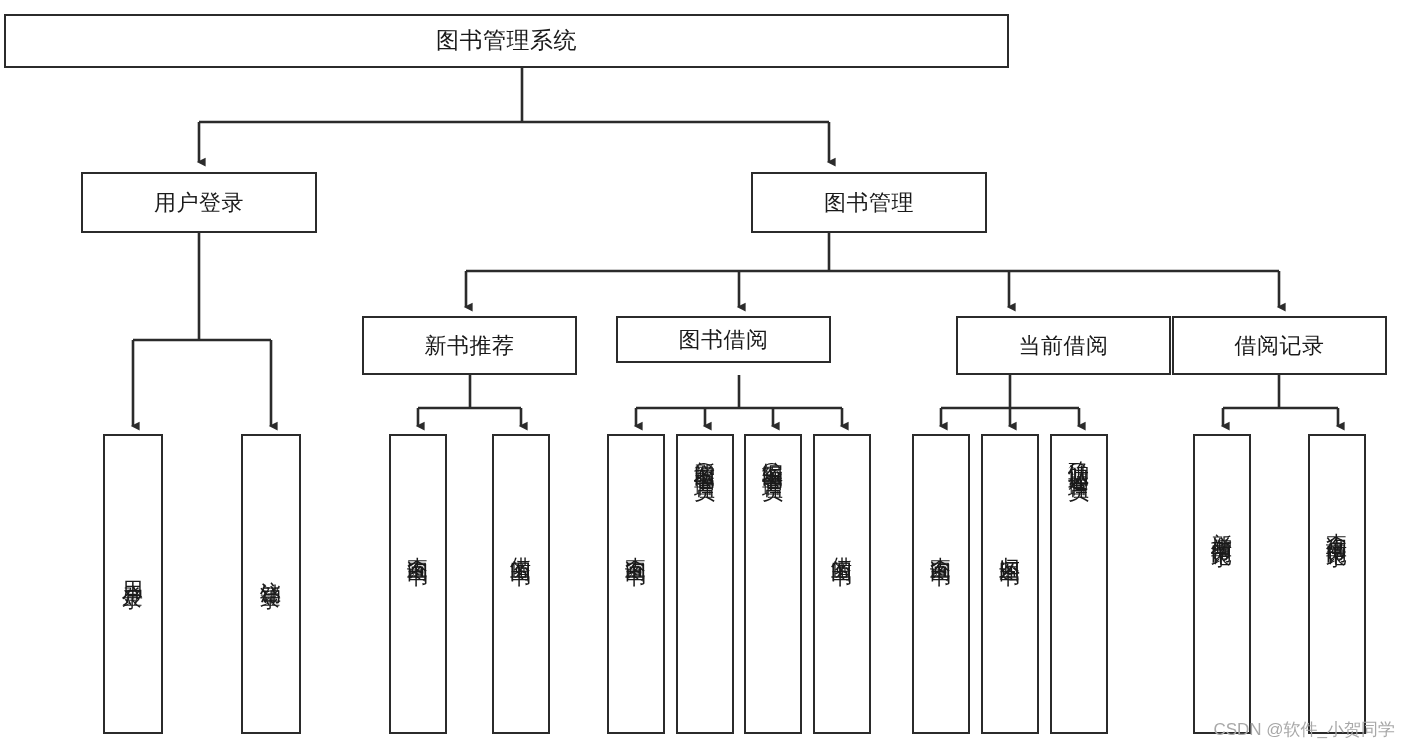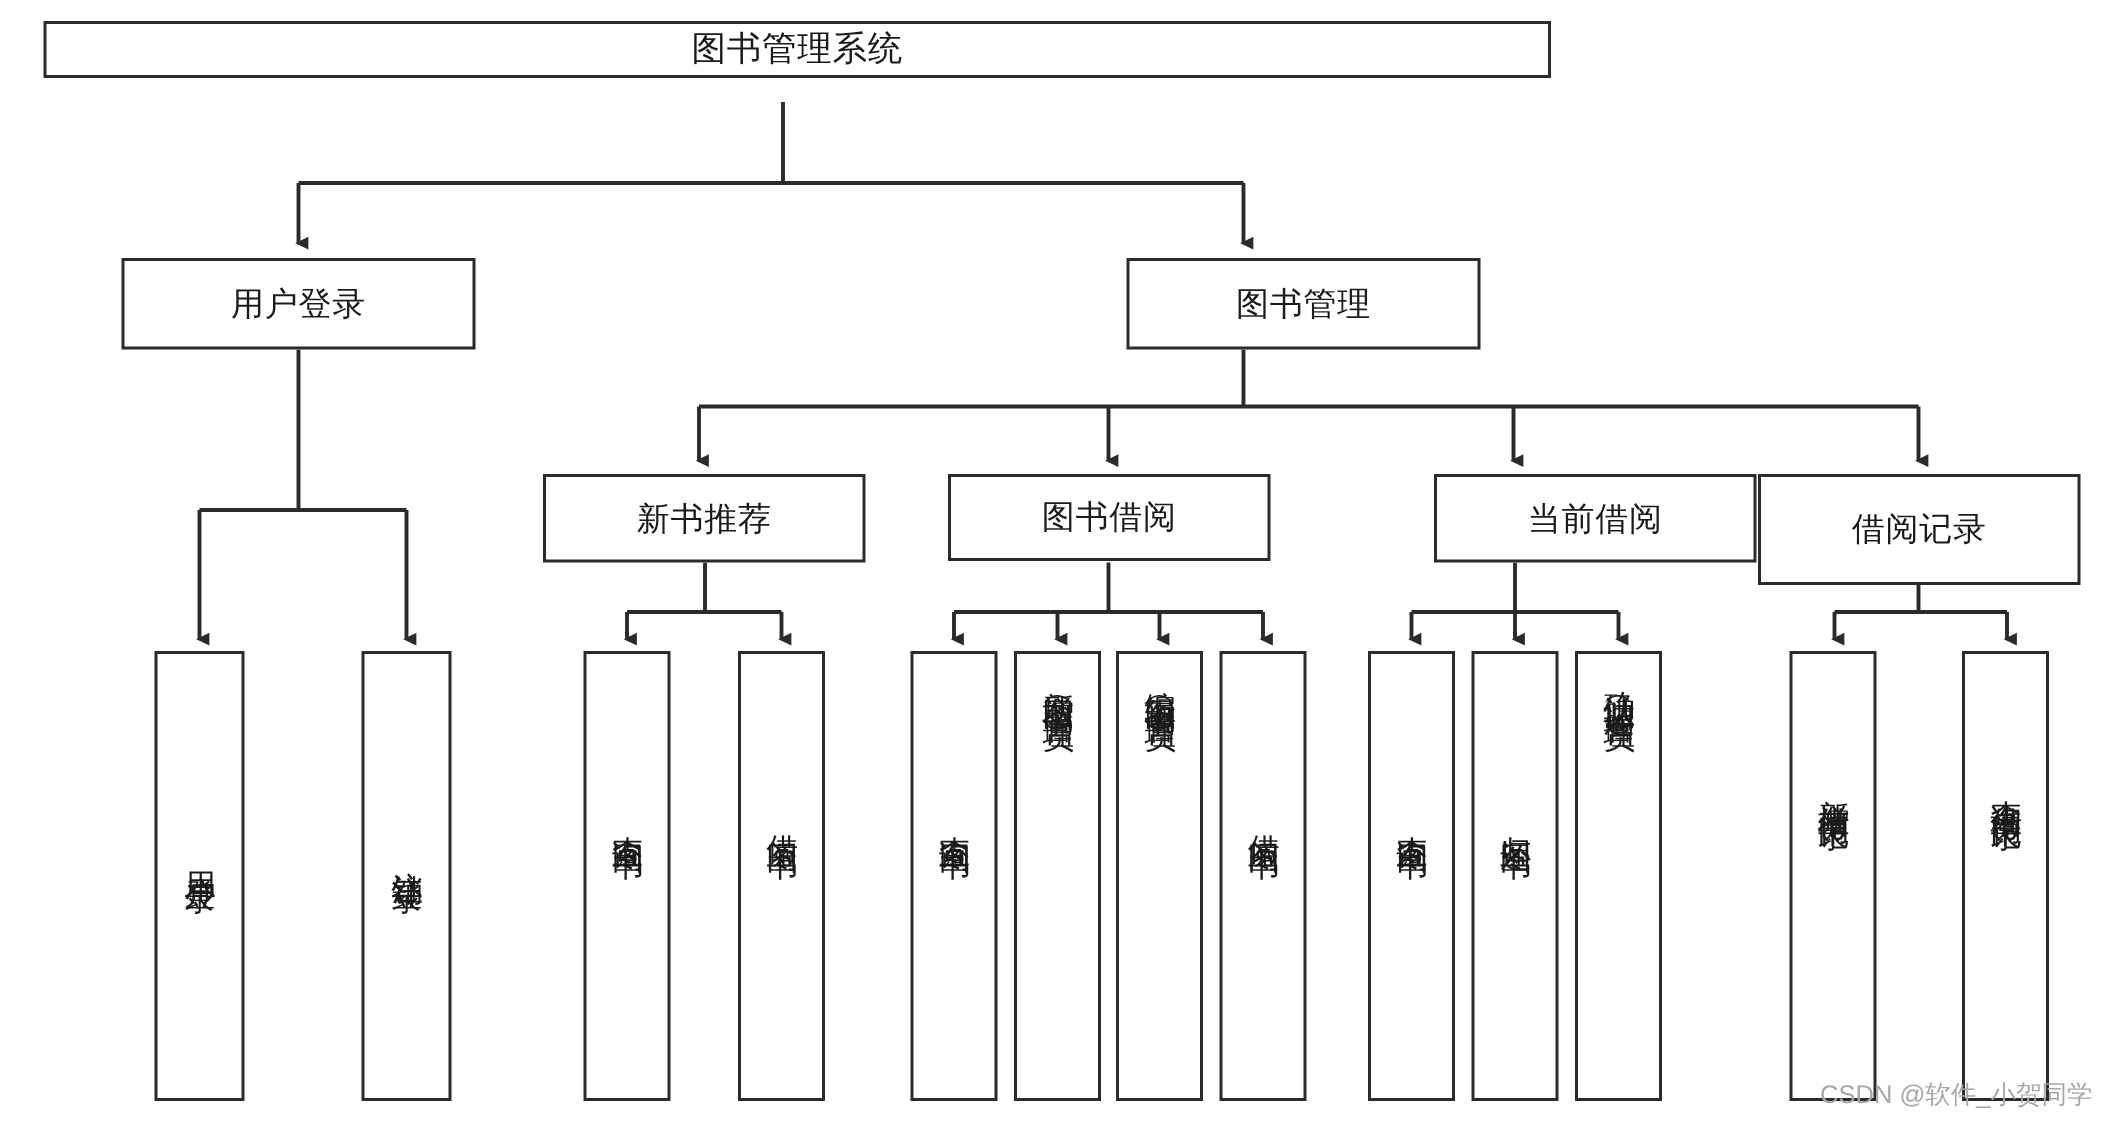--- a/index.html
+++ b/index.html
@@ -144,7 +144,7 @@
     </g>
   </svg>
 
-  <div class="node horiz root" style="left:29px; top:14px; width:1005px; height:38px;">
+  <div class="node horiz root" style="left:4px; top:14px; width:1005px; height:54px;">
     <span class="label">图书管理系统</span>
   </div>
 

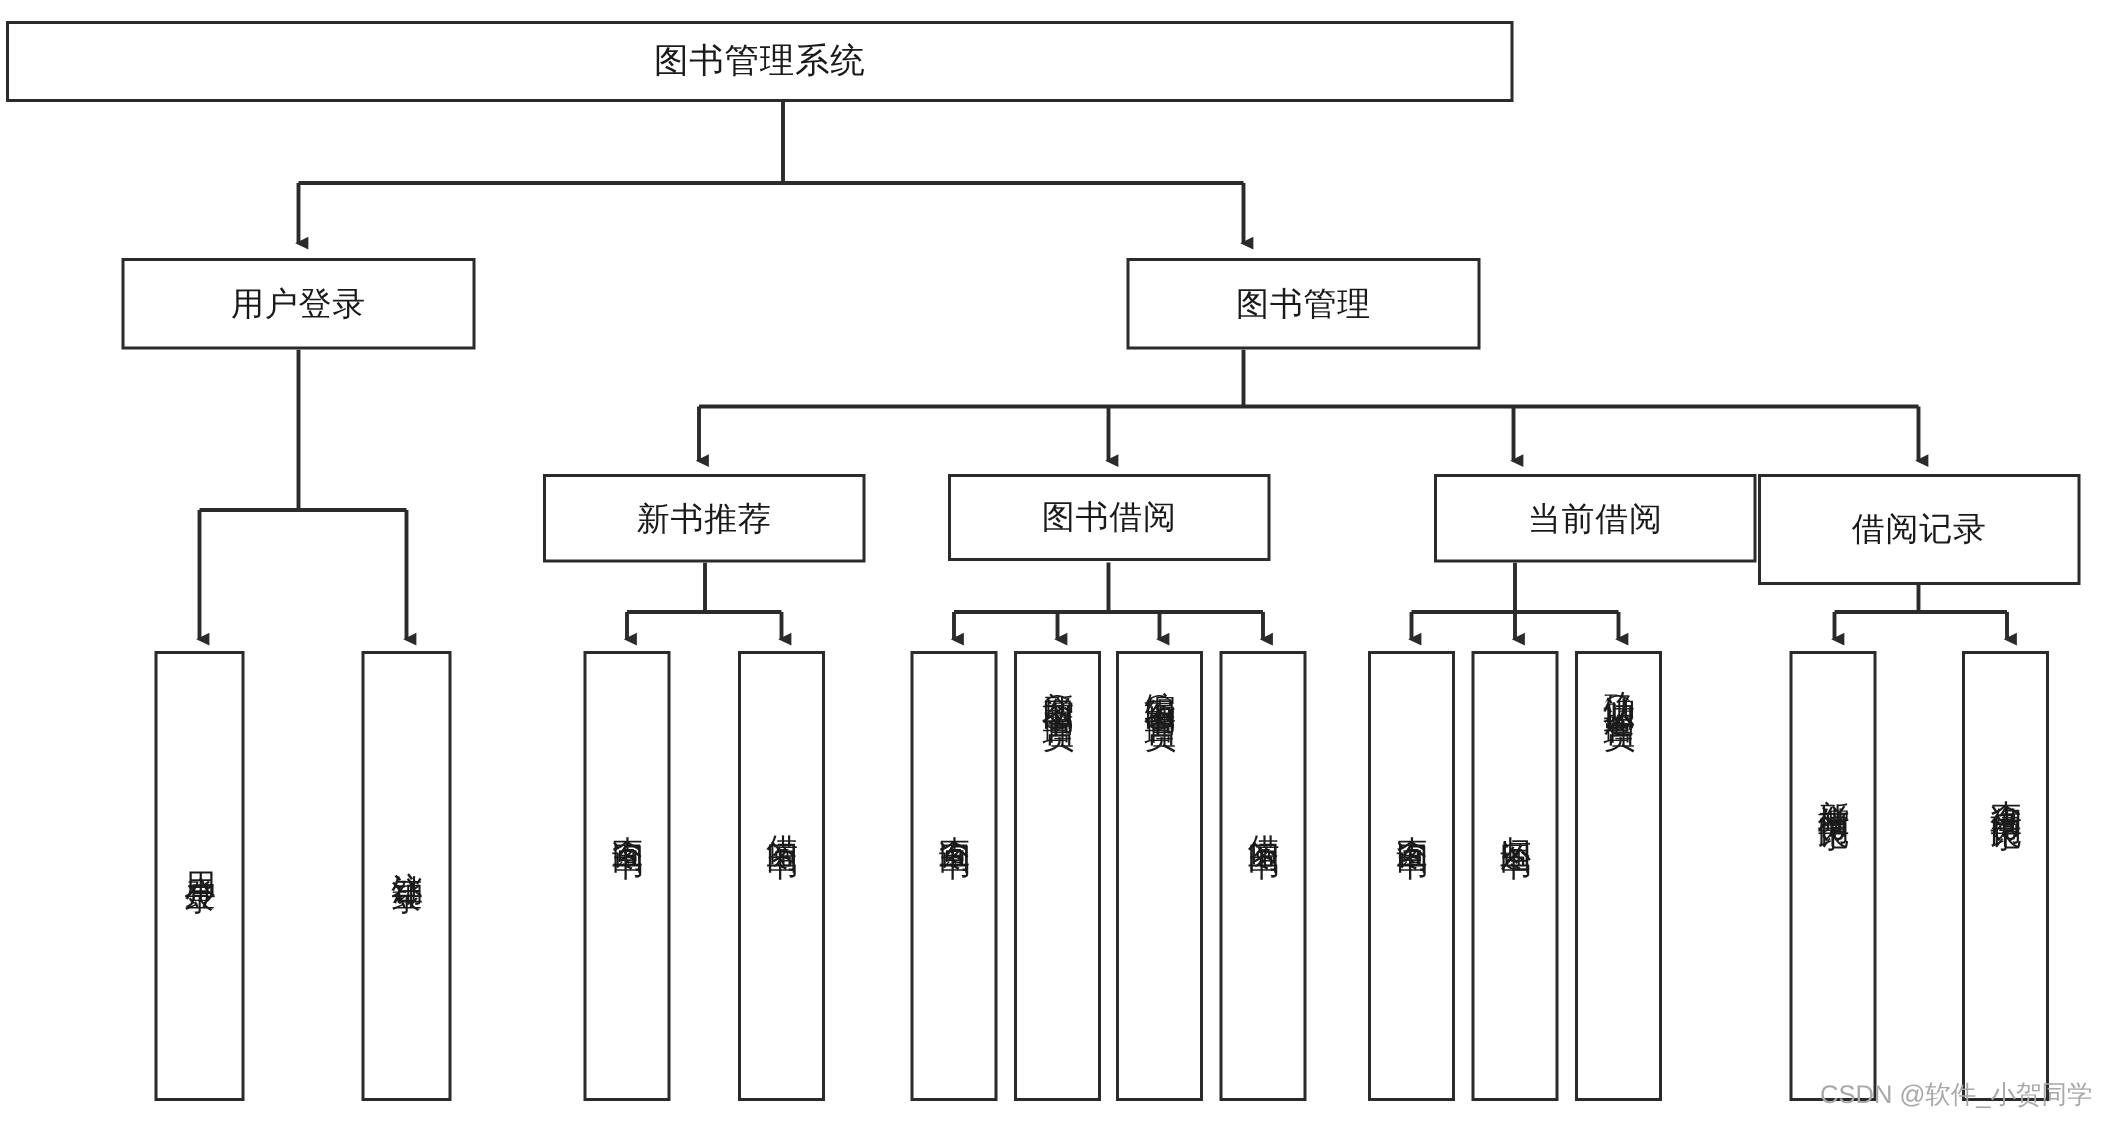--- a/index.html
+++ b/index.html
@@ -158,7 +158,7 @@
   <div class="node horiz" style="left:362px; top:316px; width:215px; height:59px;">
     <span class="label">新书推荐</span>
   </div>
-  <div class="node horiz" style="left:632px; top:316px; width:215px; height:58px;">
+  <div class="node horiz" style="left:616px; top:316px; width:215px; height:47px;">
     <span class="label">图书借阅</span>
   </div>
   <div class="node horiz" style="left:956px; top:316px; width:215px; height:59px;">

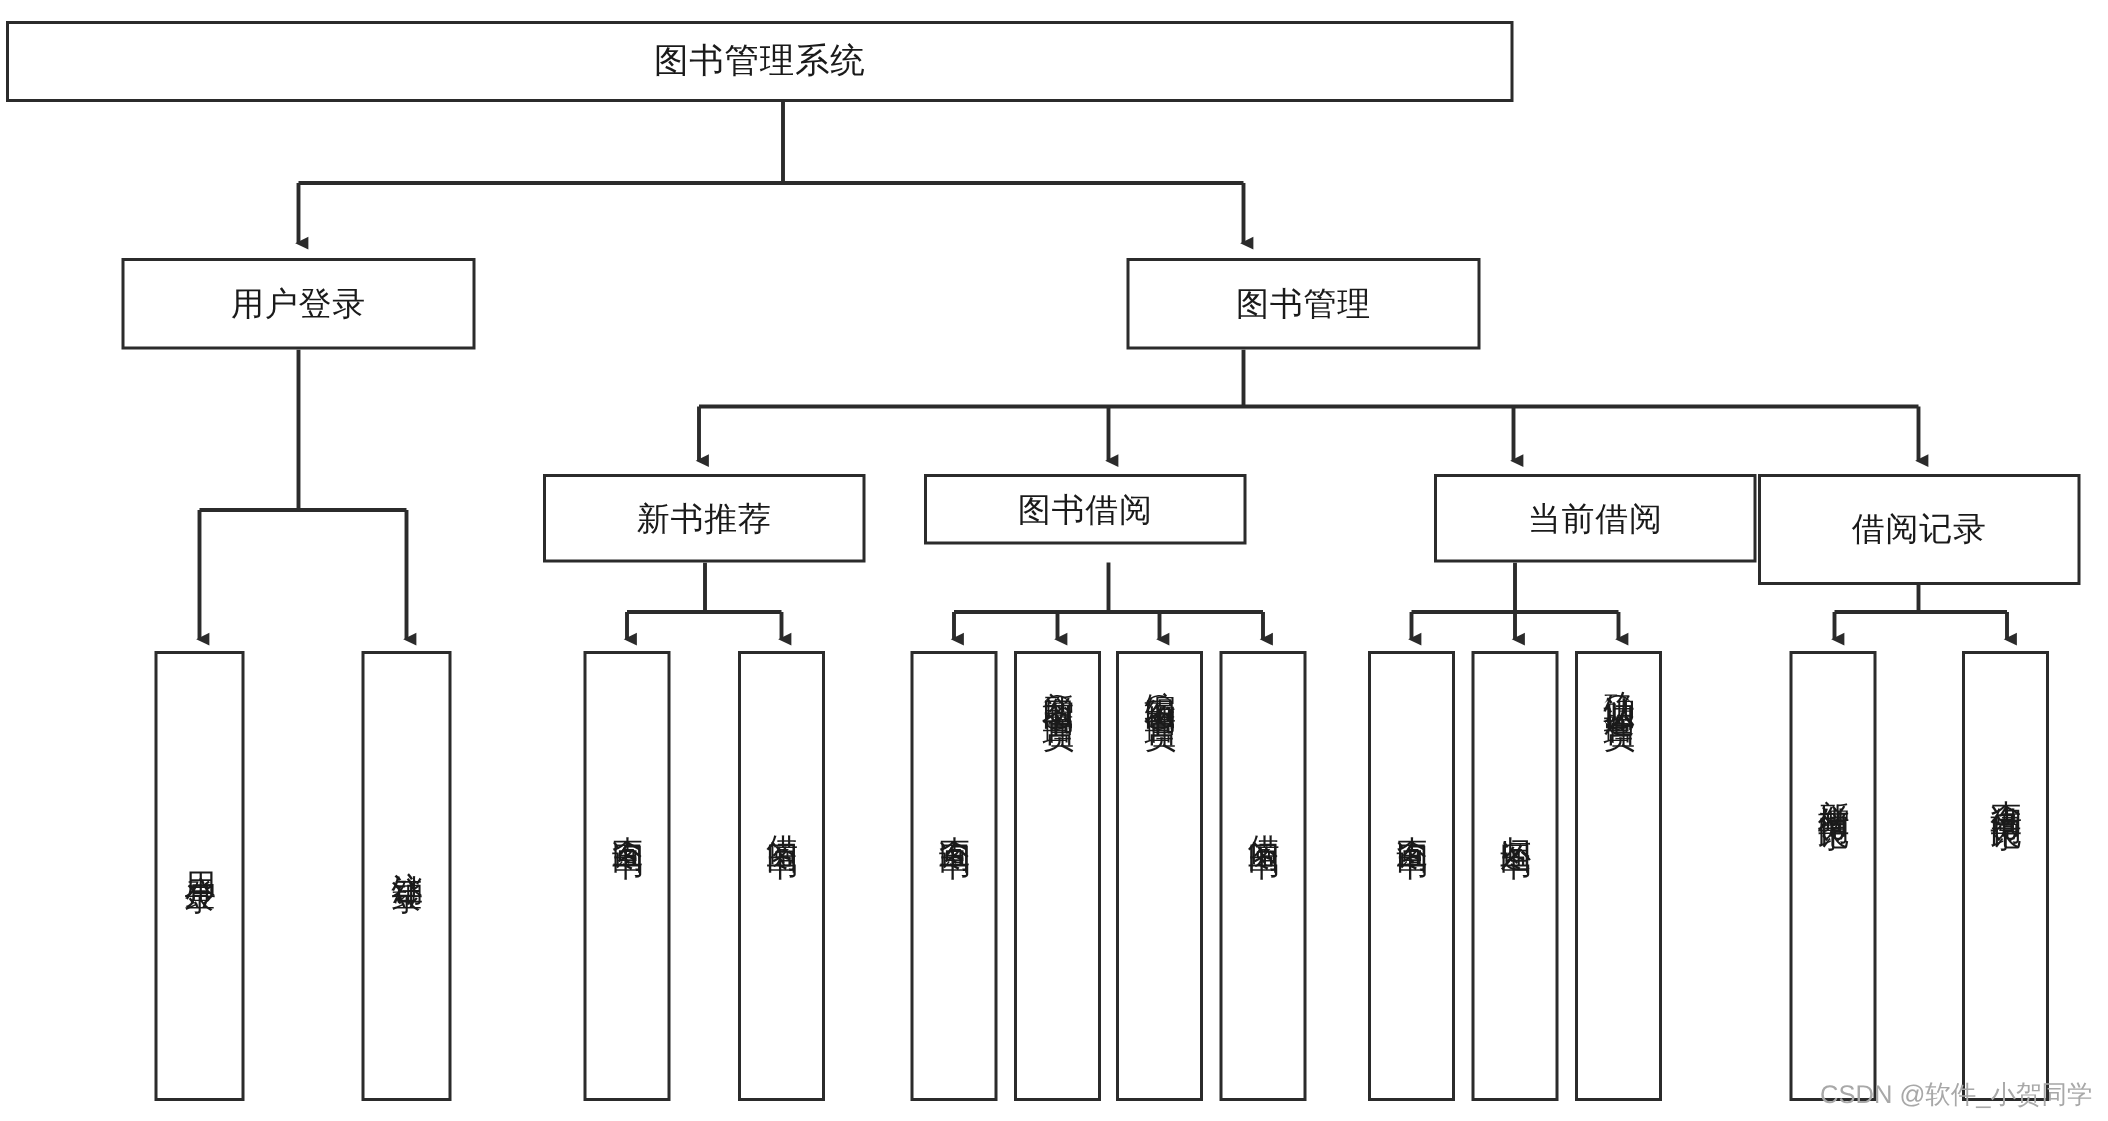--- a/index.html
+++ b/index.html
@@ -164,7 +164,7 @@
   <div class="node horiz" style="left:956px; top:316px; width:215px; height:59px;">
     <span class="label">当前借阅</span>
   </div>
-  <div class="node horiz" style="left:1172px; top:316px; width:215px; height:74px;">
+  <div class="node horiz" style="left:1172px; top:316px; width:215px; height:59px;">
     <span class="label">借阅记录</span>
   </div>
 

